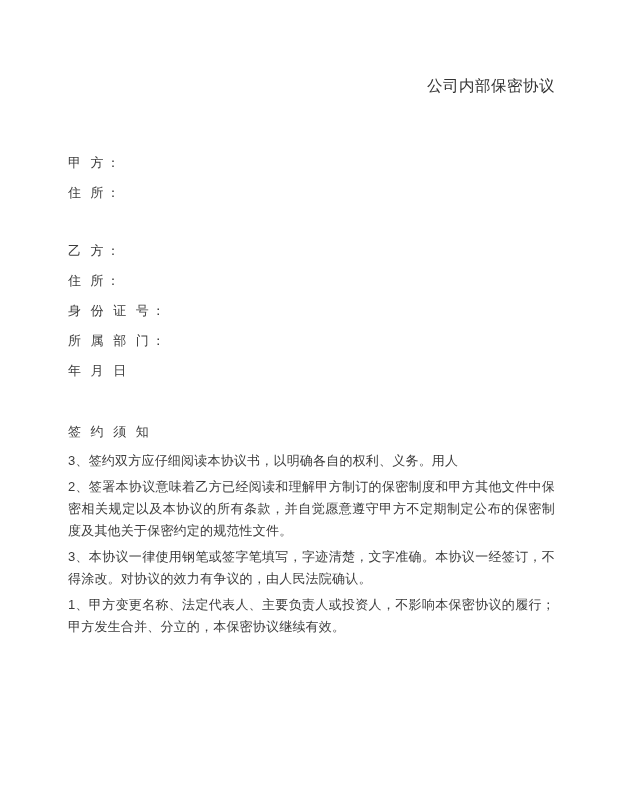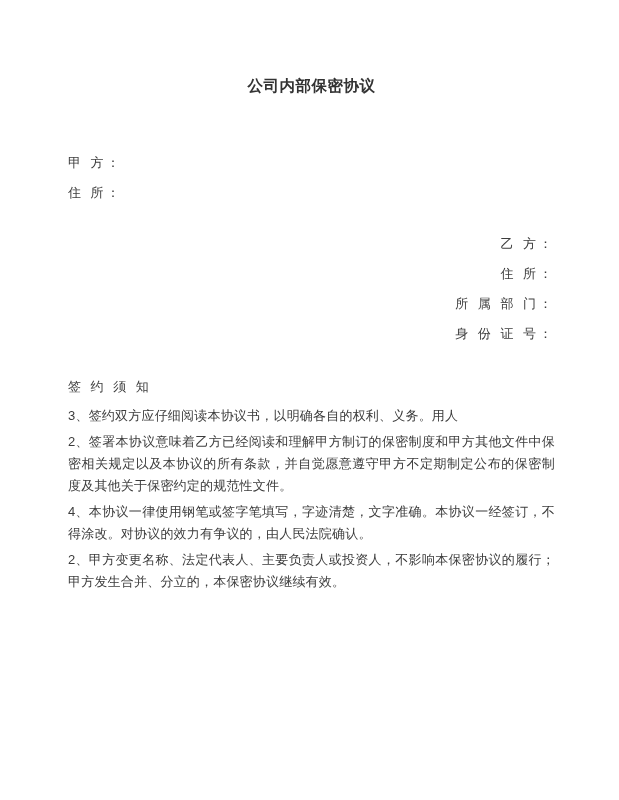--- a/index.html
+++ b/index.html
@@ -19,9 +19,9 @@
     overflow: hidden;
   }
   .doc-title {
-    text-align: center;
+    text-align: right;
     font-size: 15.5px;
-    font-weight: bold;
+    font-weight: normal;
     color: #333333;
     letter-spacing: 0.5px;
     line-height: 20px;

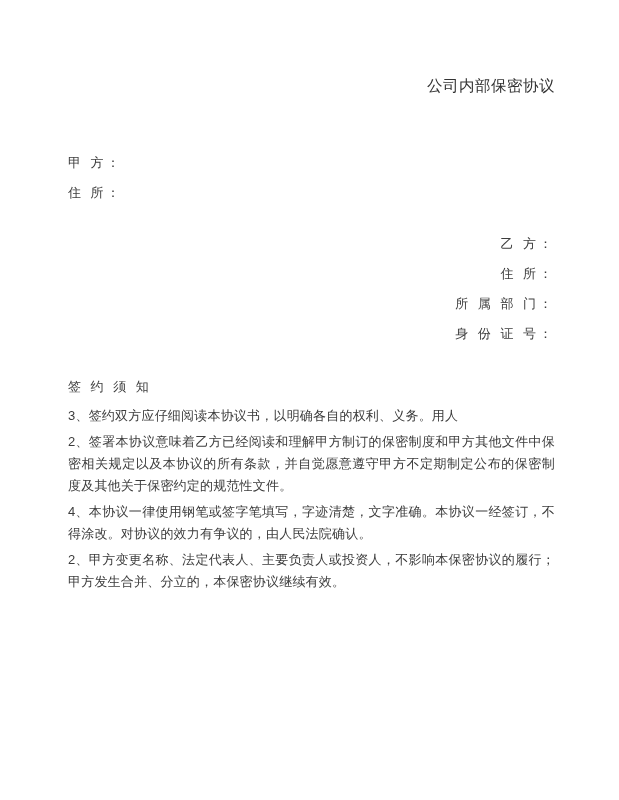--- a/index.html
+++ b/index.html
@@ -32,8 +32,7 @@
     margin-top: 52px;
   }
   .fields-block-b {
-    margin-top: 21px;
-    text-align: right;
+    margin-top: 28px;
   }
   .field-row {
     height: 30px;

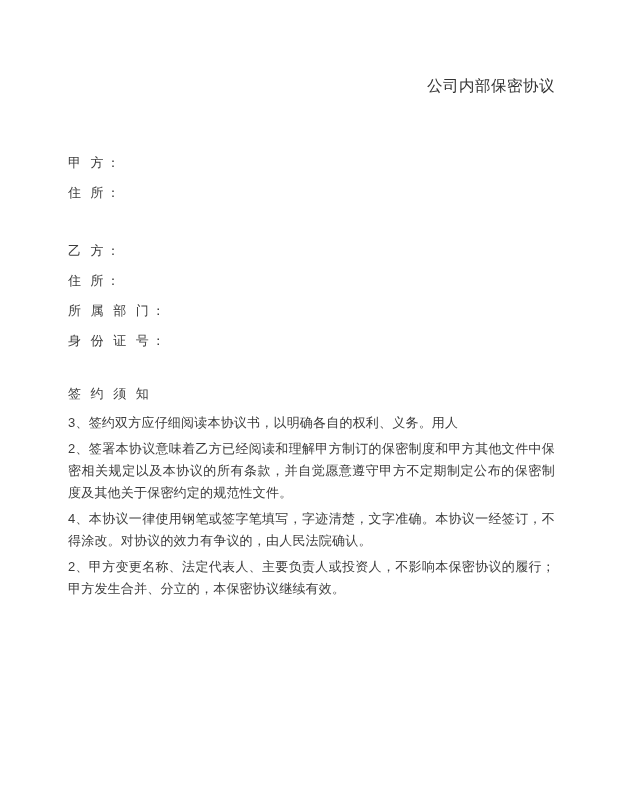--- a/index.html
+++ b/index.html
@@ -79,8 +79,8 @@
   <div class="fields-block-b">
     <div class="field-row">乙 方：</div>
     <div class="field-row">住 所：</div>
+    <div class="field-row">身 份 证 号：</div>
     <div class="field-row">所 属 部 门：</div>
-    <div class="field-row">身 份 证 号：</div>
   </div>
 
   <div class="notice-heading">签 约 须 知</div>

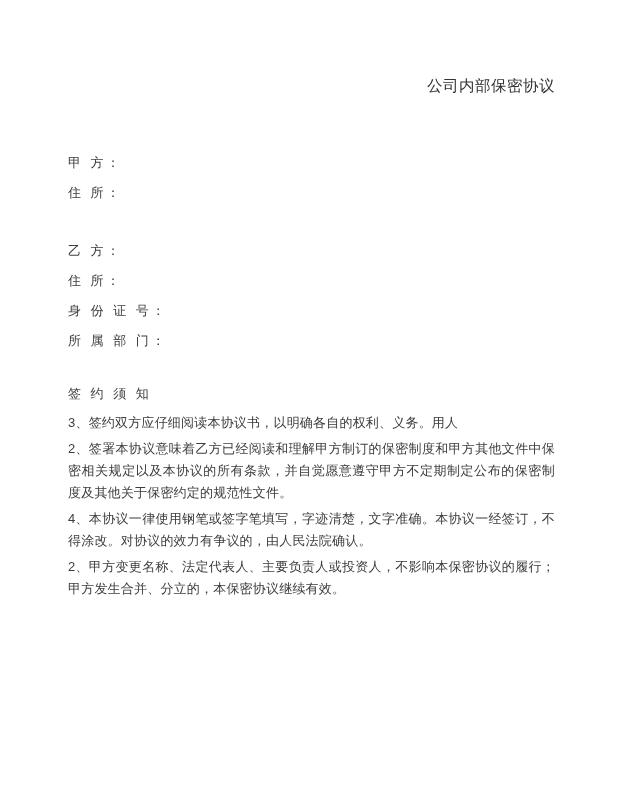--- a/index.html
+++ b/index.html
@@ -81,6 +81,7 @@
     <div class="field-row">住 所：</div>
     <div class="field-row">身 份 证 号：</div>
     <div class="field-row">所 属 部 门：</div>
+    <div class="field-row">年 月 日</div>
   </div>
 
   <div class="notice-heading">签 约 须 知</div>

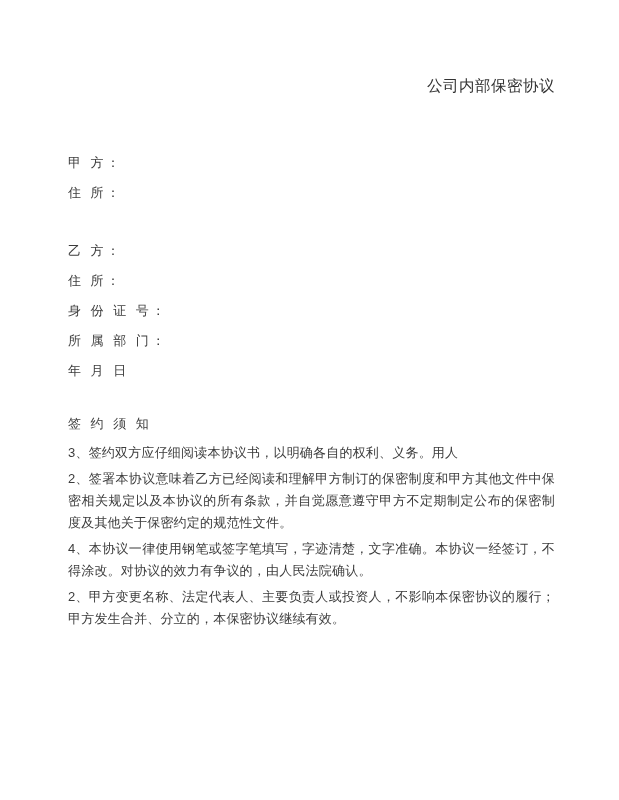--- a/index.html
+++ b/index.html
@@ -43,7 +43,7 @@
     white-space: pre;
   }
   .notice-heading {
-    margin-top: 28px;
+    margin-top: 36px;
     height: 20px;
     line-height: 20px;
     font-size: 13px;

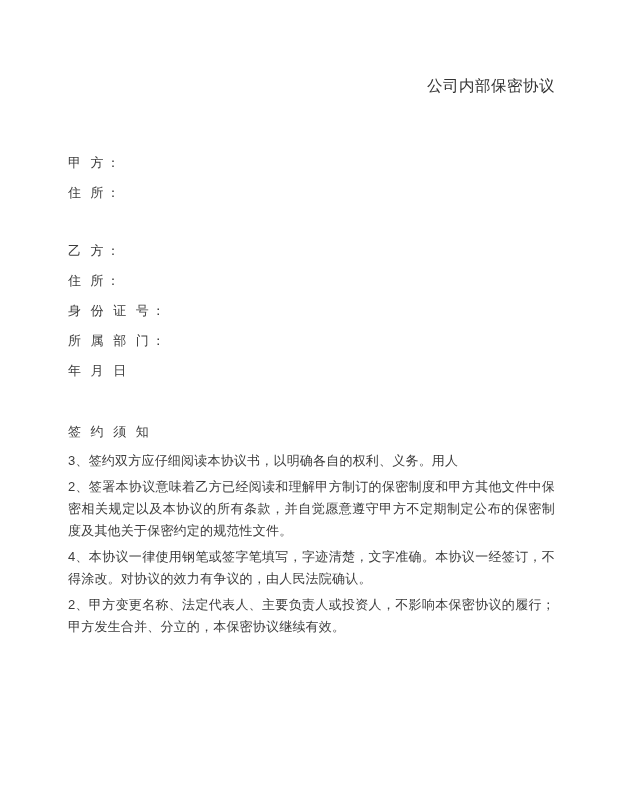--- a/index.html
+++ b/index.html
@@ -89,7 +89,7 @@
   <div class="notice-body">
     <p class="clause">3、签约双方应仔细阅读本协议书，以明确各自的权利、义务。用人</p>
     <p class="clause">2、签署本协议意味着乙方已经阅读和理解甲方制订的保密制度和甲方其他文件中保密相关规定以及本协议的所有条款，并自觉愿意遵守甲方不定期制定公布的保密制度及其他关于保密约定的规范性文件。</p>
-    <p class="clause">4、本协议一律使用钢笔或签字笔填写，字迹清楚，文字准确。本协议一经签订，不得涂改。对协议的效力有争议的，由人民法院确认。</p>
+    <p class="clause">3、本协议一律使用钢笔或签字笔填写，字迹清楚，文字准确。本协议一经签订，不得涂改。对协议的效力有争议的，由人民法院确认。</p>
     <p class="clause">2、甲方变更名称、法定代表人、主要负责人或投资人，不影响本保密协议的履行；甲方发生合并、分立的，本保密协议继续有效。</p>
   </div>
 

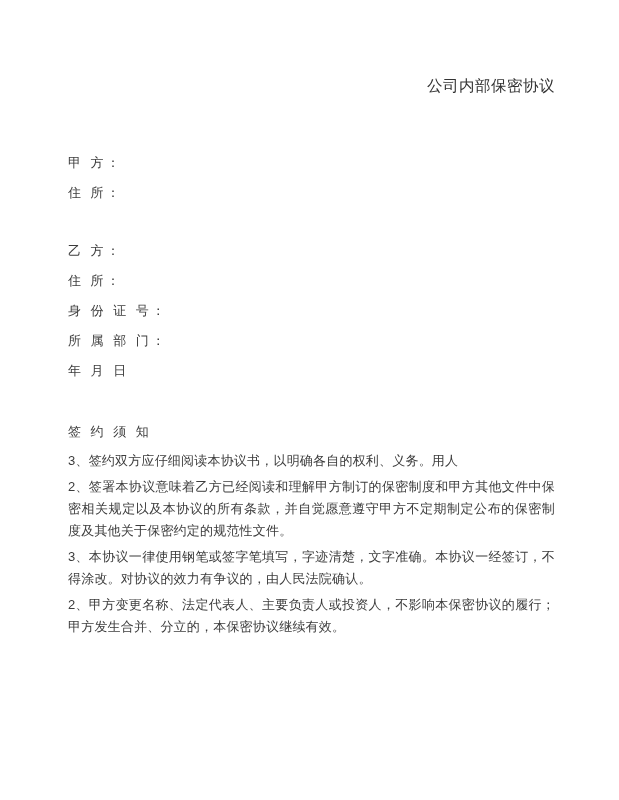--- a/index.html
+++ b/index.html
@@ -90,7 +90,7 @@
     <p class="clause">3、签约双方应仔细阅读本协议书，以明确各自的权利、义务。用人</p>
     <p class="clause">2、签署本协议意味着乙方已经阅读和理解甲方制订的保密制度和甲方其他文件中保密相关规定以及本协议的所有条款，并自觉愿意遵守甲方不定期制定公布的保密制度及其他关于保密约定的规范性文件。</p>
     <p class="clause">3、本协议一律使用钢笔或签字笔填写，字迹清楚，文字准确。本协议一经签订，不得涂改。对协议的效力有争议的，由人民法院确认。</p>
-    <p class="clause">2、甲方变更名称、法定代表人、主要负责人或投资人，不影响本保密协议的履行；甲方发生合并、分立的，本保密协议继续有效。</p>
+    <p class="clause">1、甲方变更名称、法定代表人、主要负责人或投资人，不影响本保密协议的履行；甲方发生合并、分立的，本保密协议继续有效。</p>
   </div>
 
 </div>

